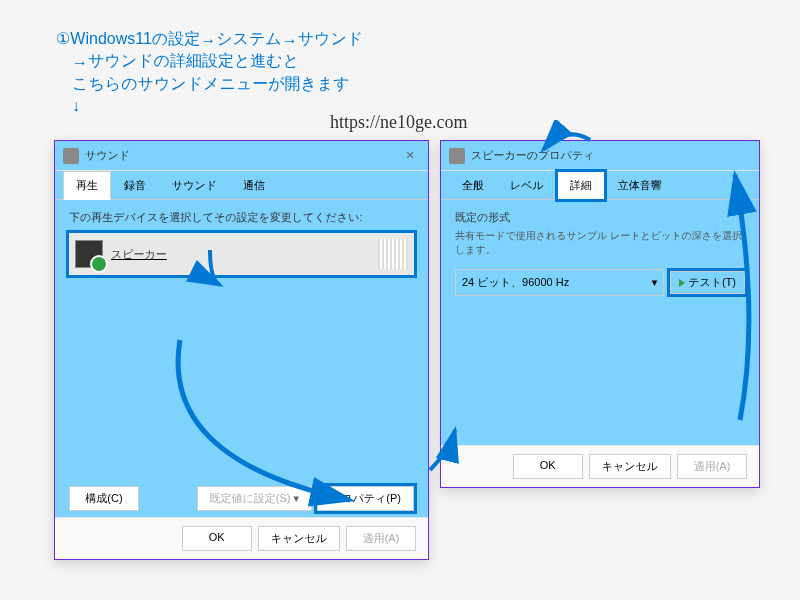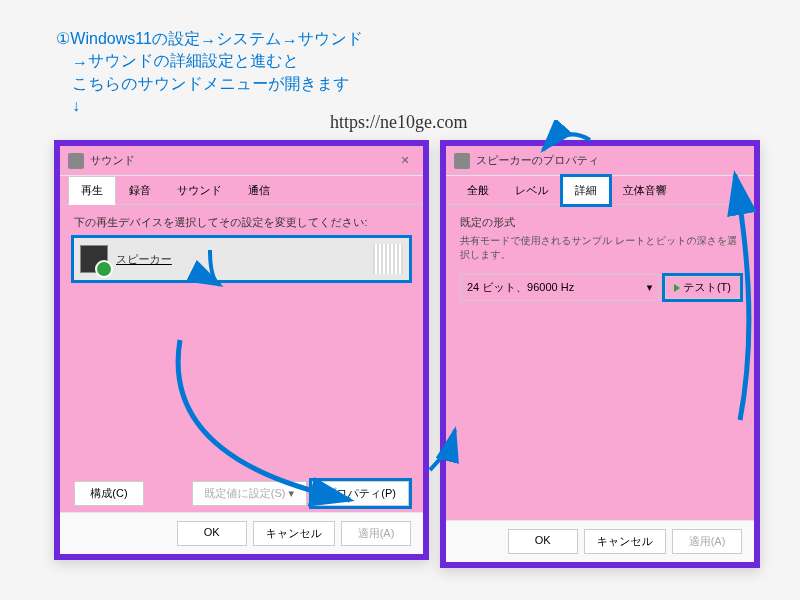--- a/index.html
+++ b/index.html
@@ -29,8 +29,8 @@
     }
     .window {
       position: absolute;
-      background: #f9a8d4;
-      border: 6px solid #6d28d9;
+      background: #7dd3fc;
+      border: 1px solid #6d28d9;
       box-shadow: 0 4px 12px rgba(0,0,0,0.15);
     }
     .titlebar {

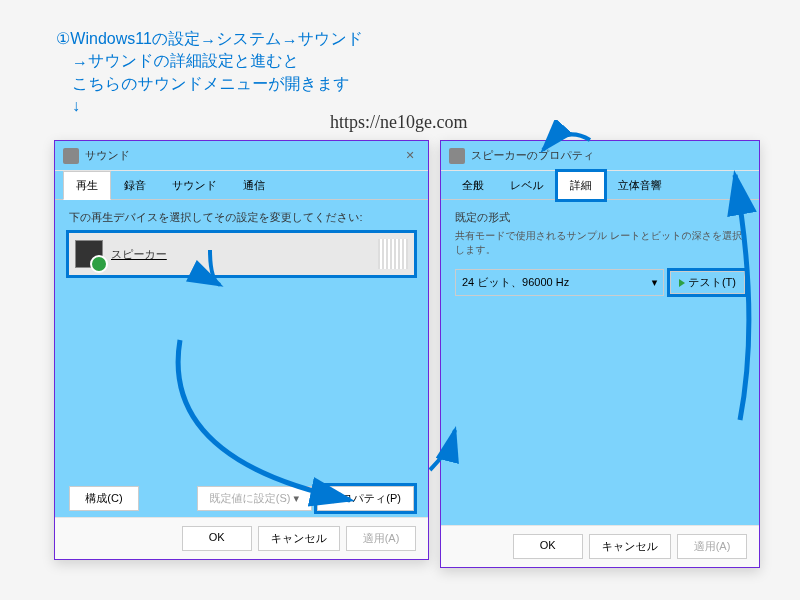--- a/index.html
+++ b/index.html
@@ -258,7 +258,7 @@
   </div>
 </div>
 
-<div class="window" style="top:140px; left:440px; width:320px; height:428px;">
+<div class="window" style="top:140px; left:440px; width:320px; height:348px;">
   <div class="titlebar">
     <div class="titlebar-icon"></div>
     <div class="titlebar-title">スピーカーのプロパティ</div>

